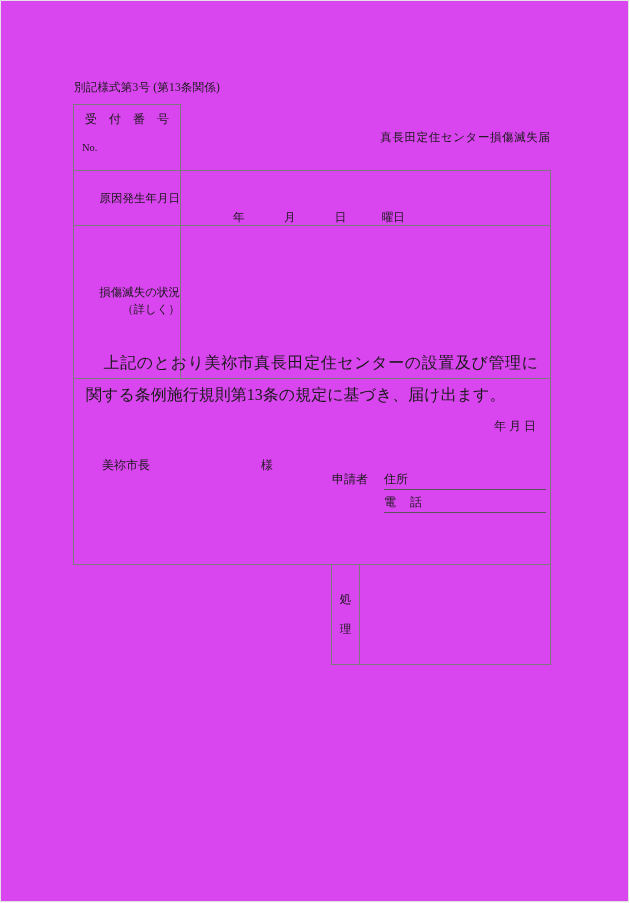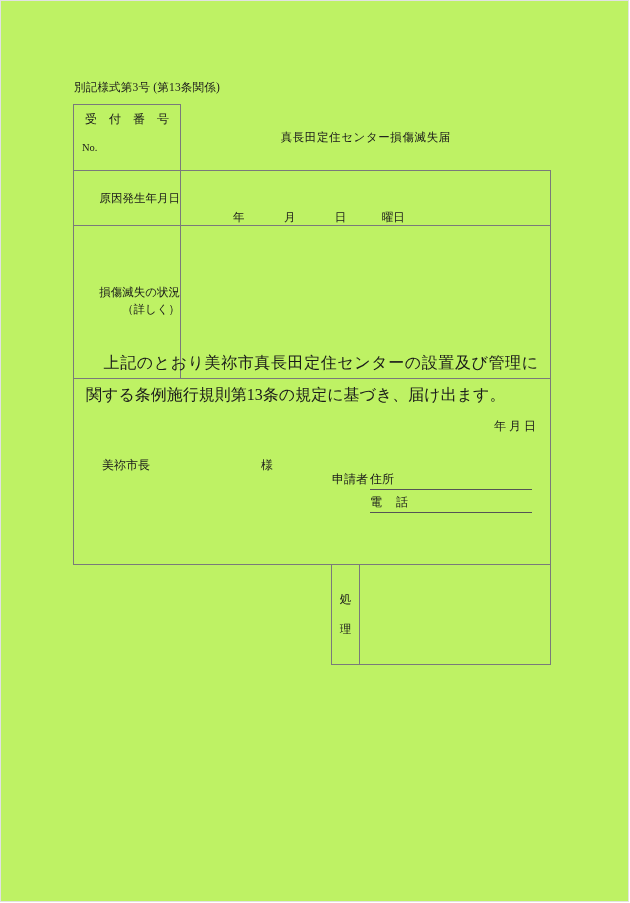--- a/index.html
+++ b/index.html
@@ -24,7 +24,7 @@
     height: 902px;
     border: 1px solid #e2e2e2;
     box-sizing: border-box;
-    background: #bef264;
+    background: #d946ef;
   }
 
   

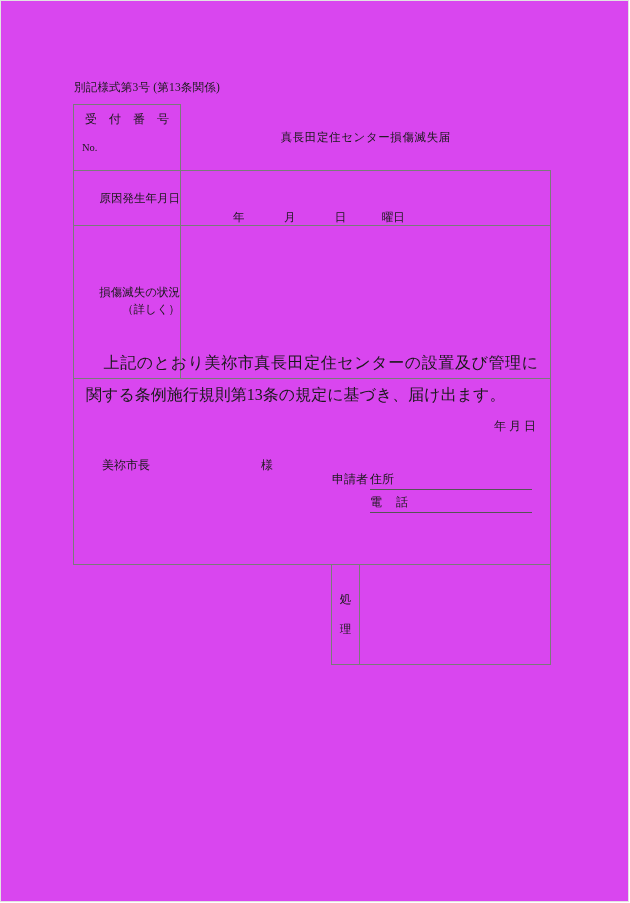--- a/index.html
+++ b/index.html
@@ -77,7 +77,7 @@
   .cell-title {
     border-top: 0 !important;
     border-right: 0 !important;
-    text-align: center;
+    text-align: right;
     font-size: 12.5px;
     letter-spacing: 0.6px;
   }

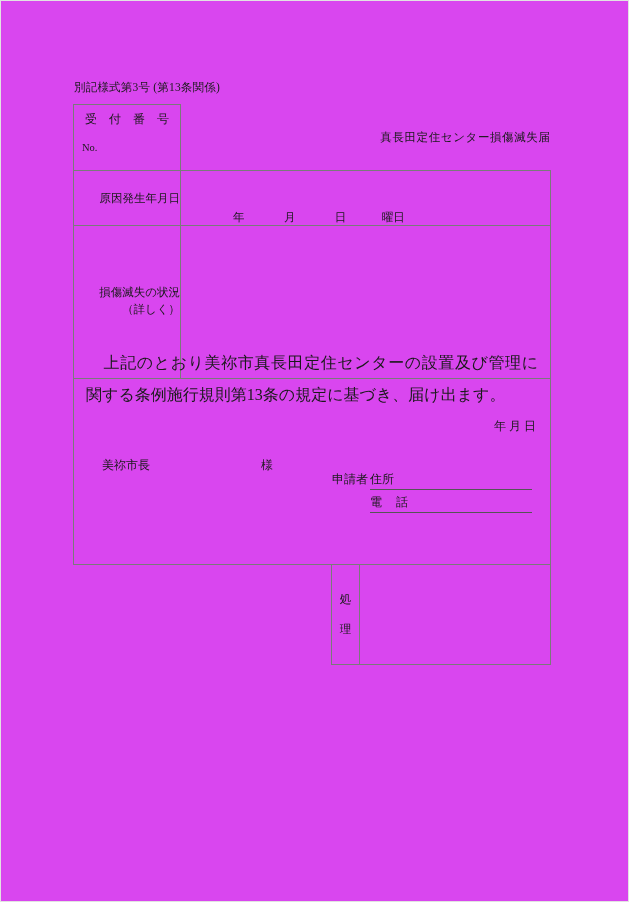--- a/index.html
+++ b/index.html
@@ -162,7 +162,7 @@
     white-space: nowrap;
   }
   .applicant-fields {
-    margin-left: 2px;
+    margin-left: 16px;
   }
   .applicant-row {
     width: 162px;

